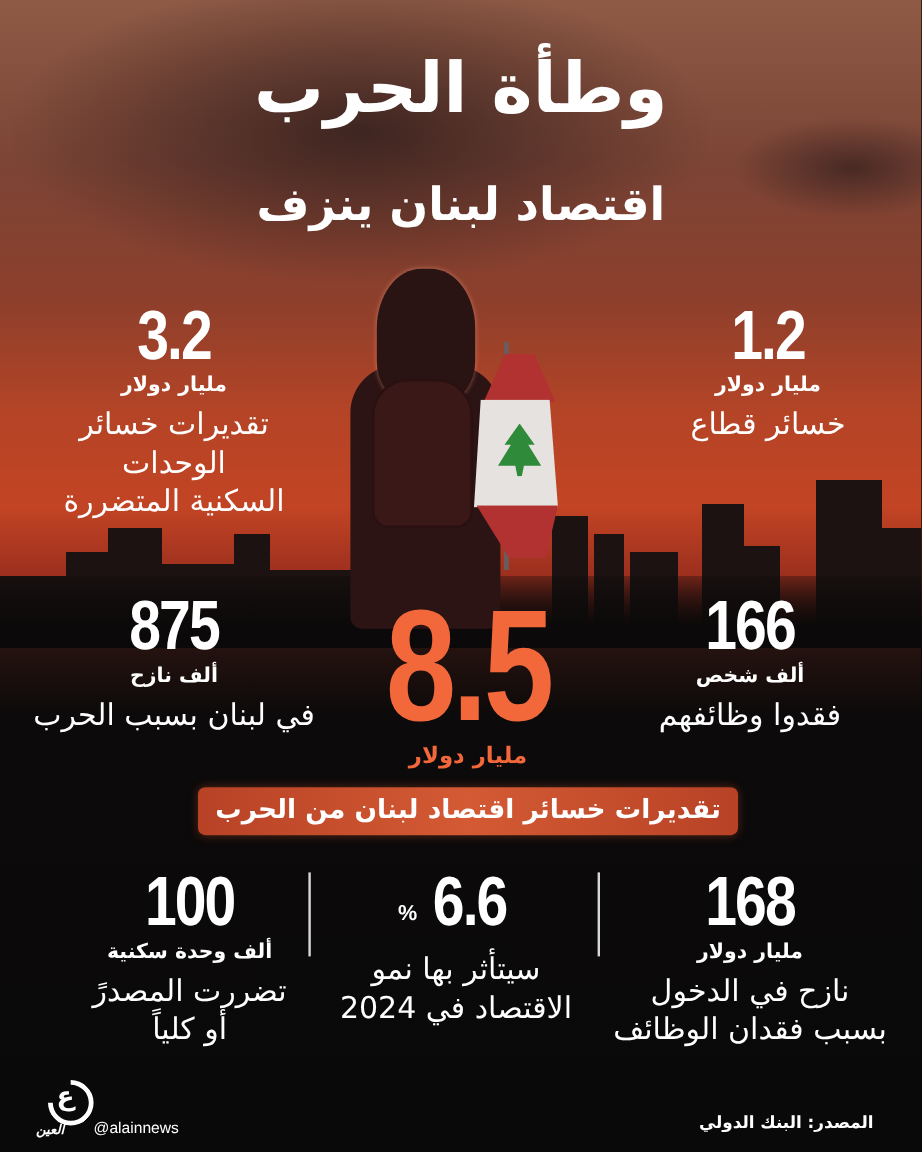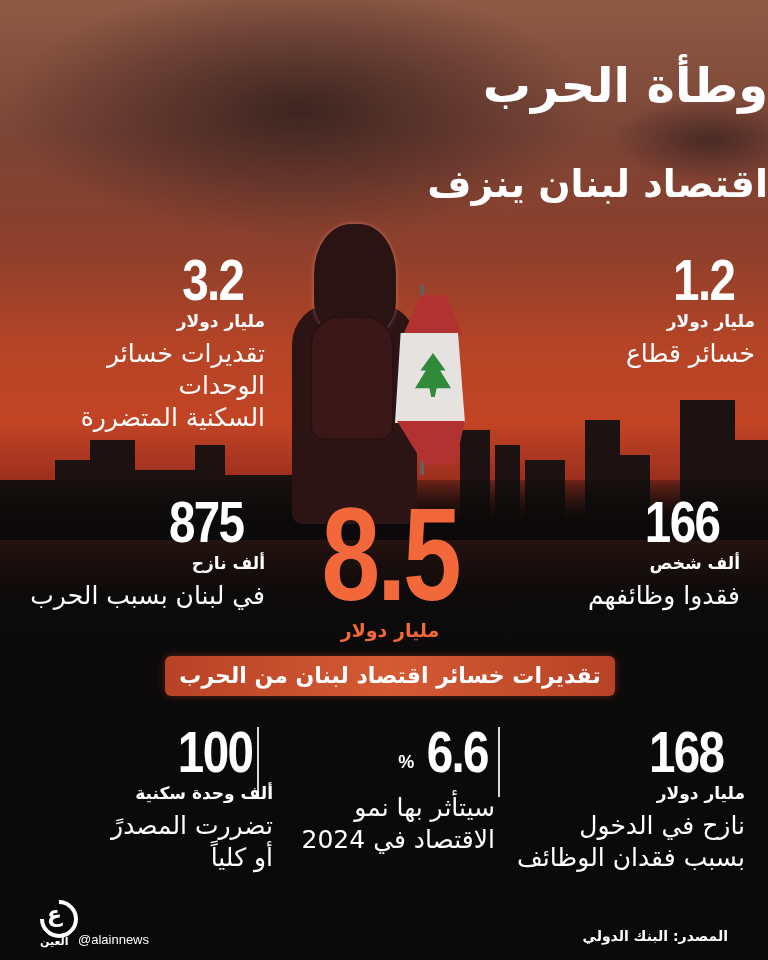--- a/index.html
+++ b/index.html
@@ -26,7 +26,7 @@
     .flag .cedar { position: absolute; left: 20px; top: 68px; width: 36px; height: 44px; background: #2f8a3a; clip-path: polygon(50% 0, 85% 40%, 70% 40%, 100% 80%, 60% 80%, 55% 100%, 45% 100%, 40% 80%, 0 80%, 30% 40%, 15% 40%); }
     .flag .red2 { position: absolute; left: 2px; top: 136px; width: 68px; height: 44px; background: #b23131; clip-path: polygon(0 0, 100% 0, 85% 100%, 40% 100%); }
 
-    .title { position: absolute; left: 0; right: 0; top: 50px; text-align: right; color: #fff; font-weight: bold; font-size: 48px; line-height: 70px; font-family: "DejaVu Sans", sans-serif; }
+    .title { position: absolute; left: 0; right: 0; top: 38px; text-align: center; color: #fff; font-weight: bold; font-size: 58px; line-height: 70px; font-family: "DejaVu Sans", sans-serif; }
     .subtitle { position: absolute; left: 0; right: 0; top: 160px; color: #fff; font-weight: bold; font-size: 38px; line-height: 48px; }
 
     .stat { position: absolute; text-align: right; color: #fff; }

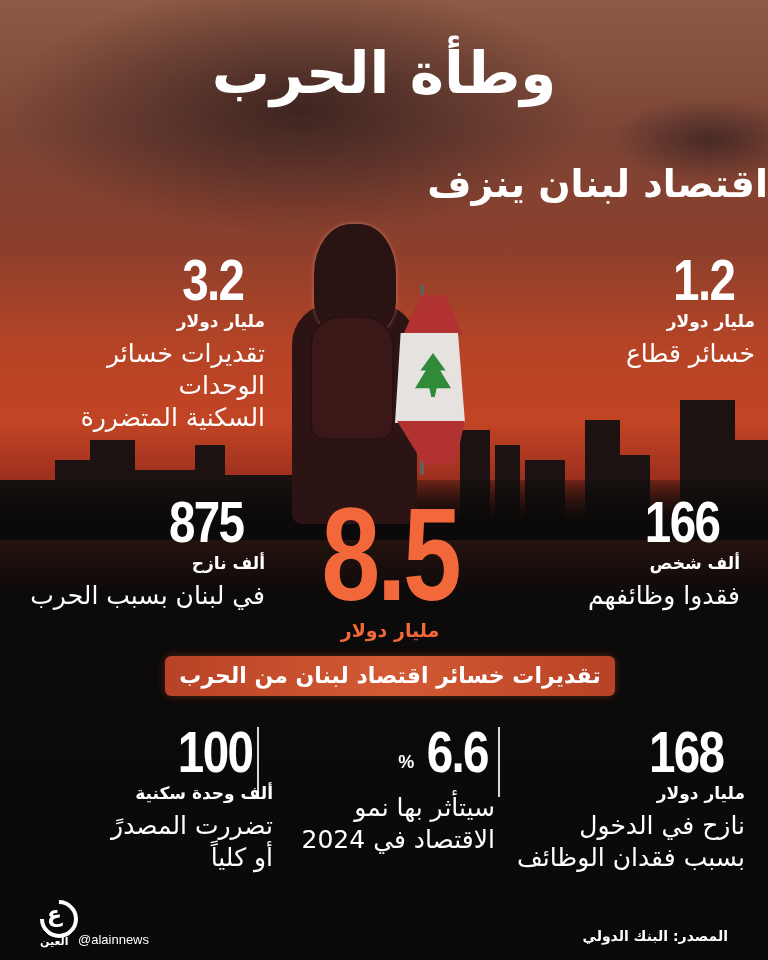--- a/index.html
+++ b/index.html
@@ -27,7 +27,7 @@
     .flag .red2 { position: absolute; left: 2px; top: 136px; width: 68px; height: 44px; background: #b23131; clip-path: polygon(0 0, 100% 0, 85% 100%, 40% 100%); }
 
     .title { position: absolute; left: 0; right: 0; top: 38px; text-align: center; color: #fff; font-weight: bold; font-size: 58px; line-height: 70px; font-family: "DejaVu Sans", sans-serif; }
-    .subtitle { position: absolute; left: 0; right: 0; top: 160px; color: #fff; font-weight: bold; font-size: 38px; line-height: 48px; }
+    .subtitle { position: absolute; left: 0; right: 0; top: 146px; text-align: center; color: #fff; font-weight: bold; font-size: 38px; line-height: 48px; }
 
     .stat { position: absolute; text-align: right; color: #fff; }
     .stat .num { font-family: "Liberation Sans", sans-serif; font-weight: bold; font-size: 58px; line-height: 60px; letter-spacing: -2px; transform: scaleX(0.82); display: block; direction: ltr; }

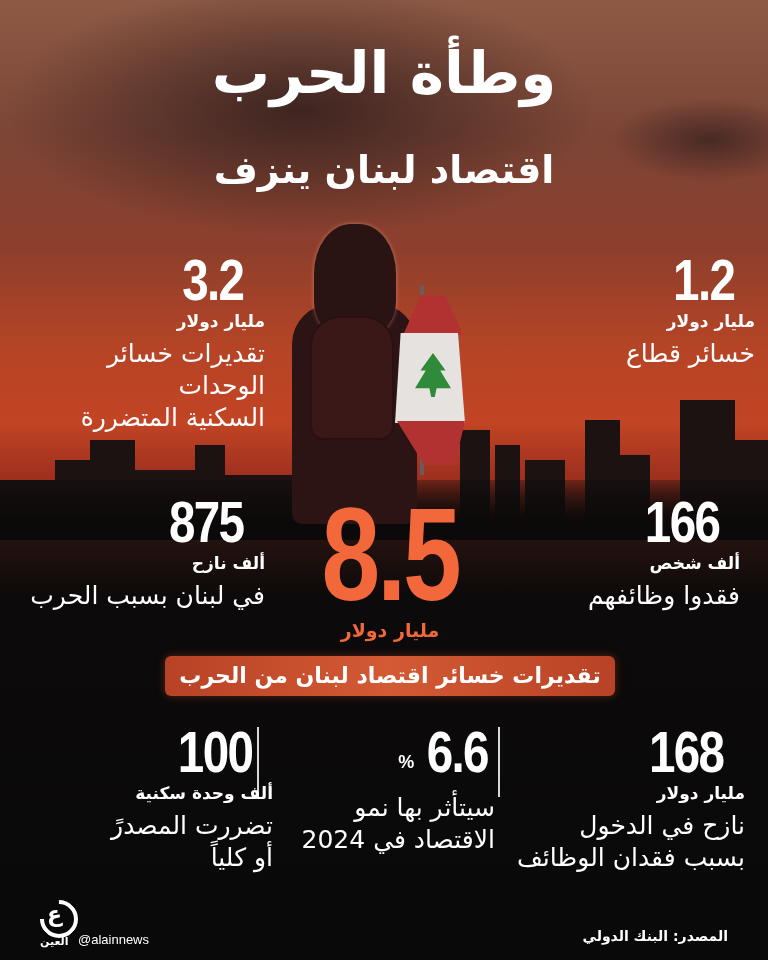--- a/index.html
+++ b/index.html
@@ -29,7 +29,7 @@
     .title { position: absolute; left: 0; right: 0; top: 38px; text-align: center; color: #fff; font-weight: bold; font-size: 58px; line-height: 70px; font-family: "DejaVu Sans", sans-serif; }
     .subtitle { position: absolute; left: 0; right: 0; top: 146px; text-align: center; color: #fff; font-weight: bold; font-size: 38px; line-height: 48px; }
 
-    .stat { position: absolute; text-align: right; color: #fff; }
+    .stat { position: absolute; text-align: center; color: #fff; }
     .stat .num { font-family: "Liberation Sans", sans-serif; font-weight: bold; font-size: 58px; line-height: 60px; letter-spacing: -2px; transform: scaleX(0.82); display: block; direction: ltr; }
     .stat .unit { font-size: 17px; font-weight: bold; line-height: 22px; display: block; }
     .stat .desc { font-size: 25px; line-height: 32px; display: block; margin-top: 6px; }

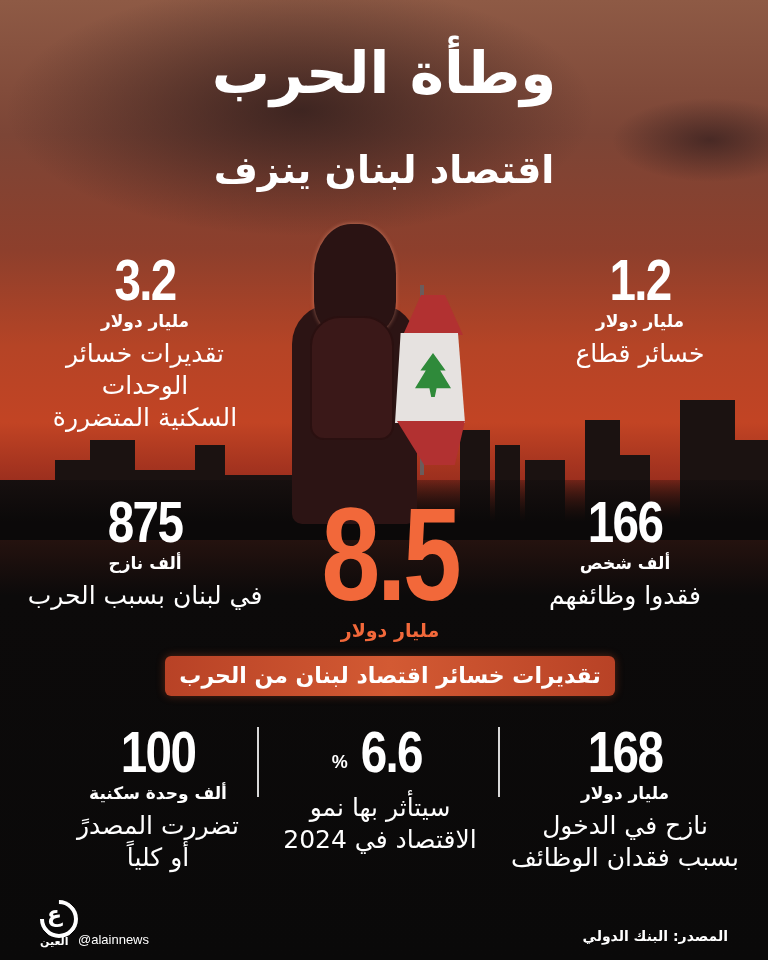--- a/index.html
+++ b/index.html
@@ -47,7 +47,7 @@
     .footer-logo { position: absolute; left: 40px; top: 900px; width: 40px; height: 40px; }
     .footer-logo .ring { position: absolute; left: 0; top: 0; width: 30px; height: 30px; border: 4px solid #fff; border-radius: 50%; border-top-color: transparent; transform: rotate(-45deg); }
     .footer-logo .glyph { position: absolute; left: 7px; top: 2px; color: #fff; font-size: 22px; font-weight: bold; }
-    .logo-text { position: absolute; left: 40px; top: 935px; color: #fff; font-size: 11px; font-weight: bold; }
+    .logo-text { position: absolute; left: 30px; top: 935px; color: #fff; font-size: 11px; font-weight: bold; font-style: italic; }
     .handle { position: absolute; left: 78px; top: 932px; color: #fff; font-size: 13px; direction: ltr; font-family: "Liberation Sans", sans-serif; }
     .source { position: absolute; right: 40px; top: 928px; color: #fff; font-size: 14px; font-weight: bold; }
   </style>

